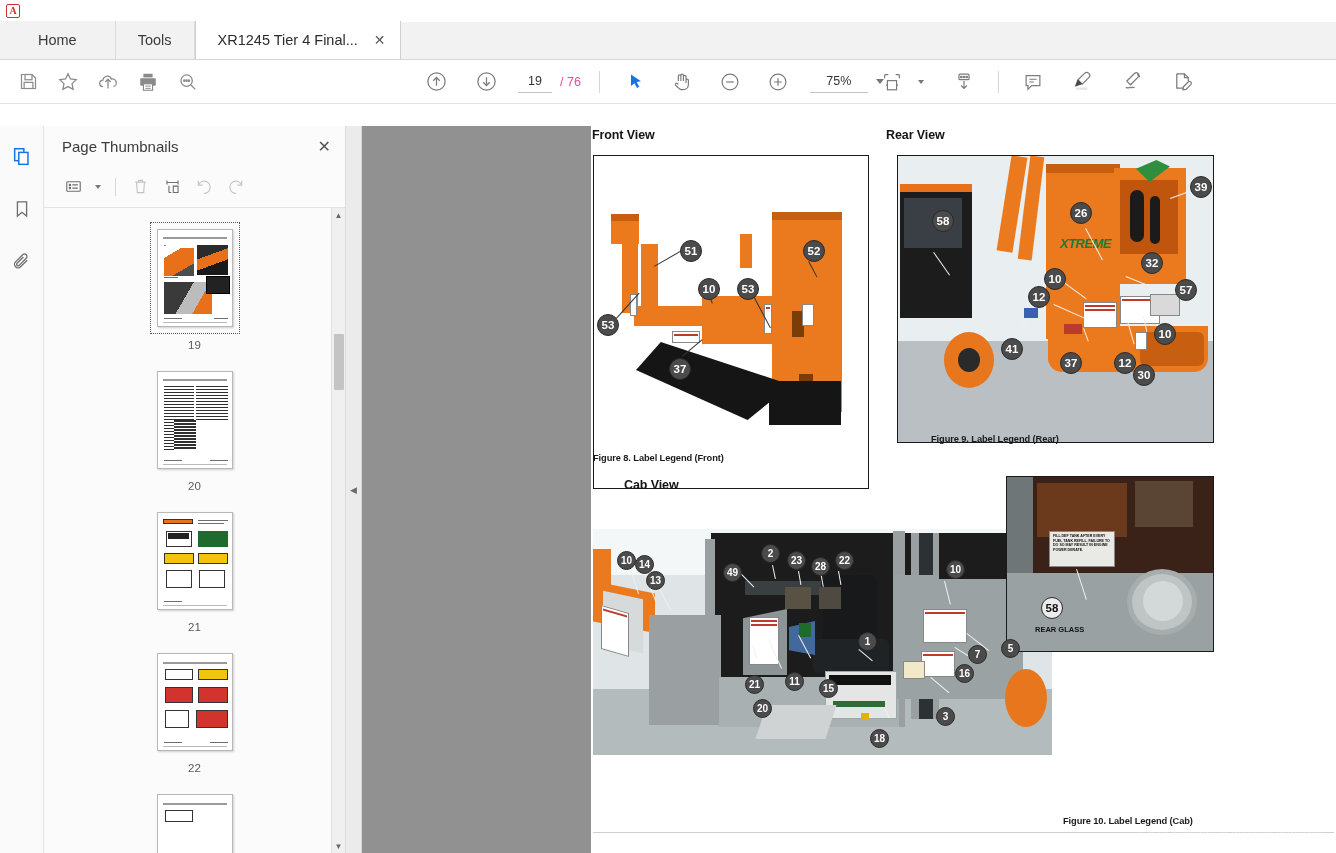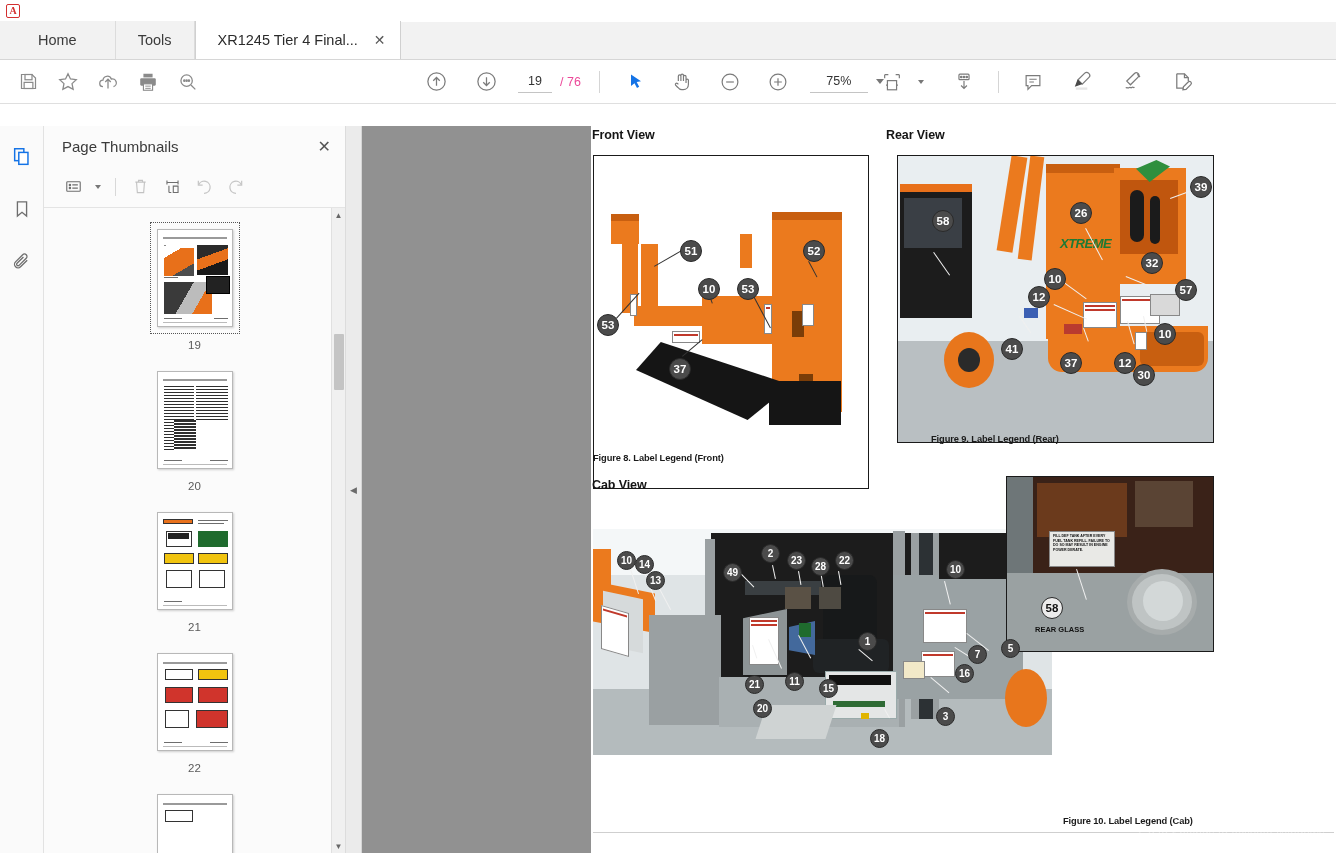--- a/index.html
+++ b/index.html
@@ -625,7 +625,7 @@
         </div>
         <div class="fig-cap" style="position:absolute;left:340px;top:308px;">Figure 9. Label Legend (Rear)</div>
 
-        <div class="sec-h" style="position:absolute;left:1px;top:352px;">Cab View</div>
+        <div class="sec-h" style="position:absolute;left:1px;top:352px;padding-left:32px;">Cab View</div>
 
         <div class="photo" style="left:2px;top:403px;width:459px;height:226px;border:0;">
           <div class="mach sky" style="left:0;top:0;width:100%;height:100%;background:#dfe4e6;"></div>

